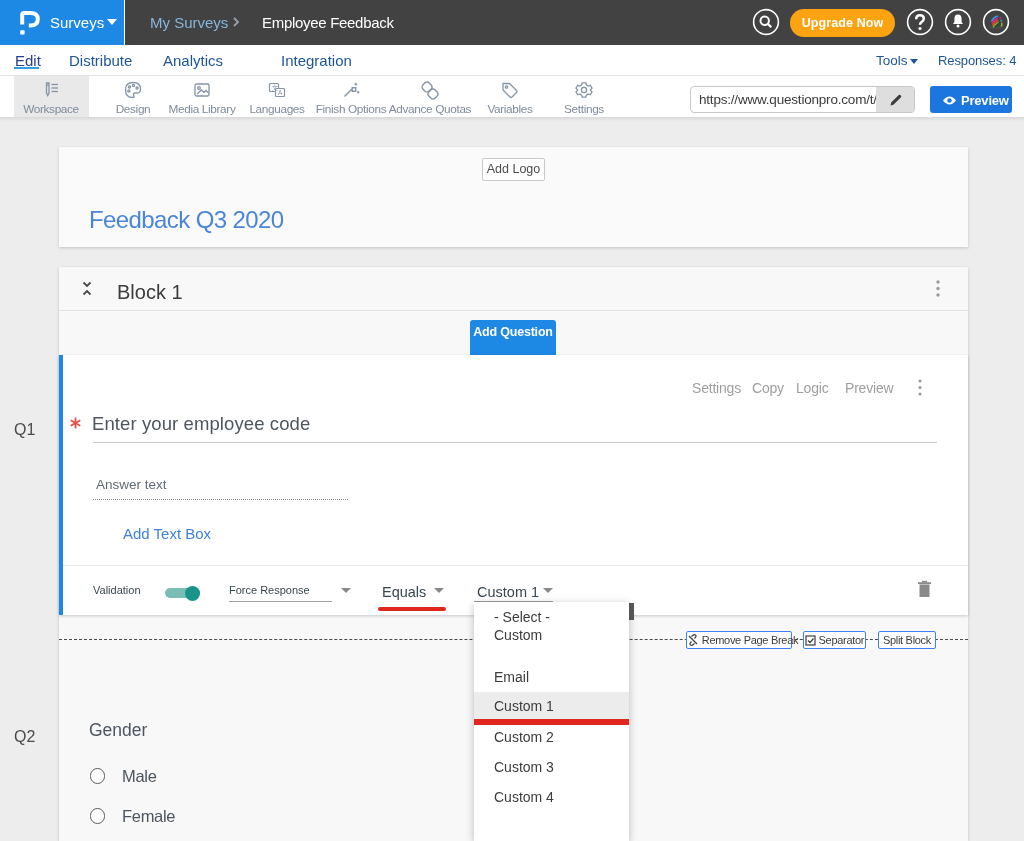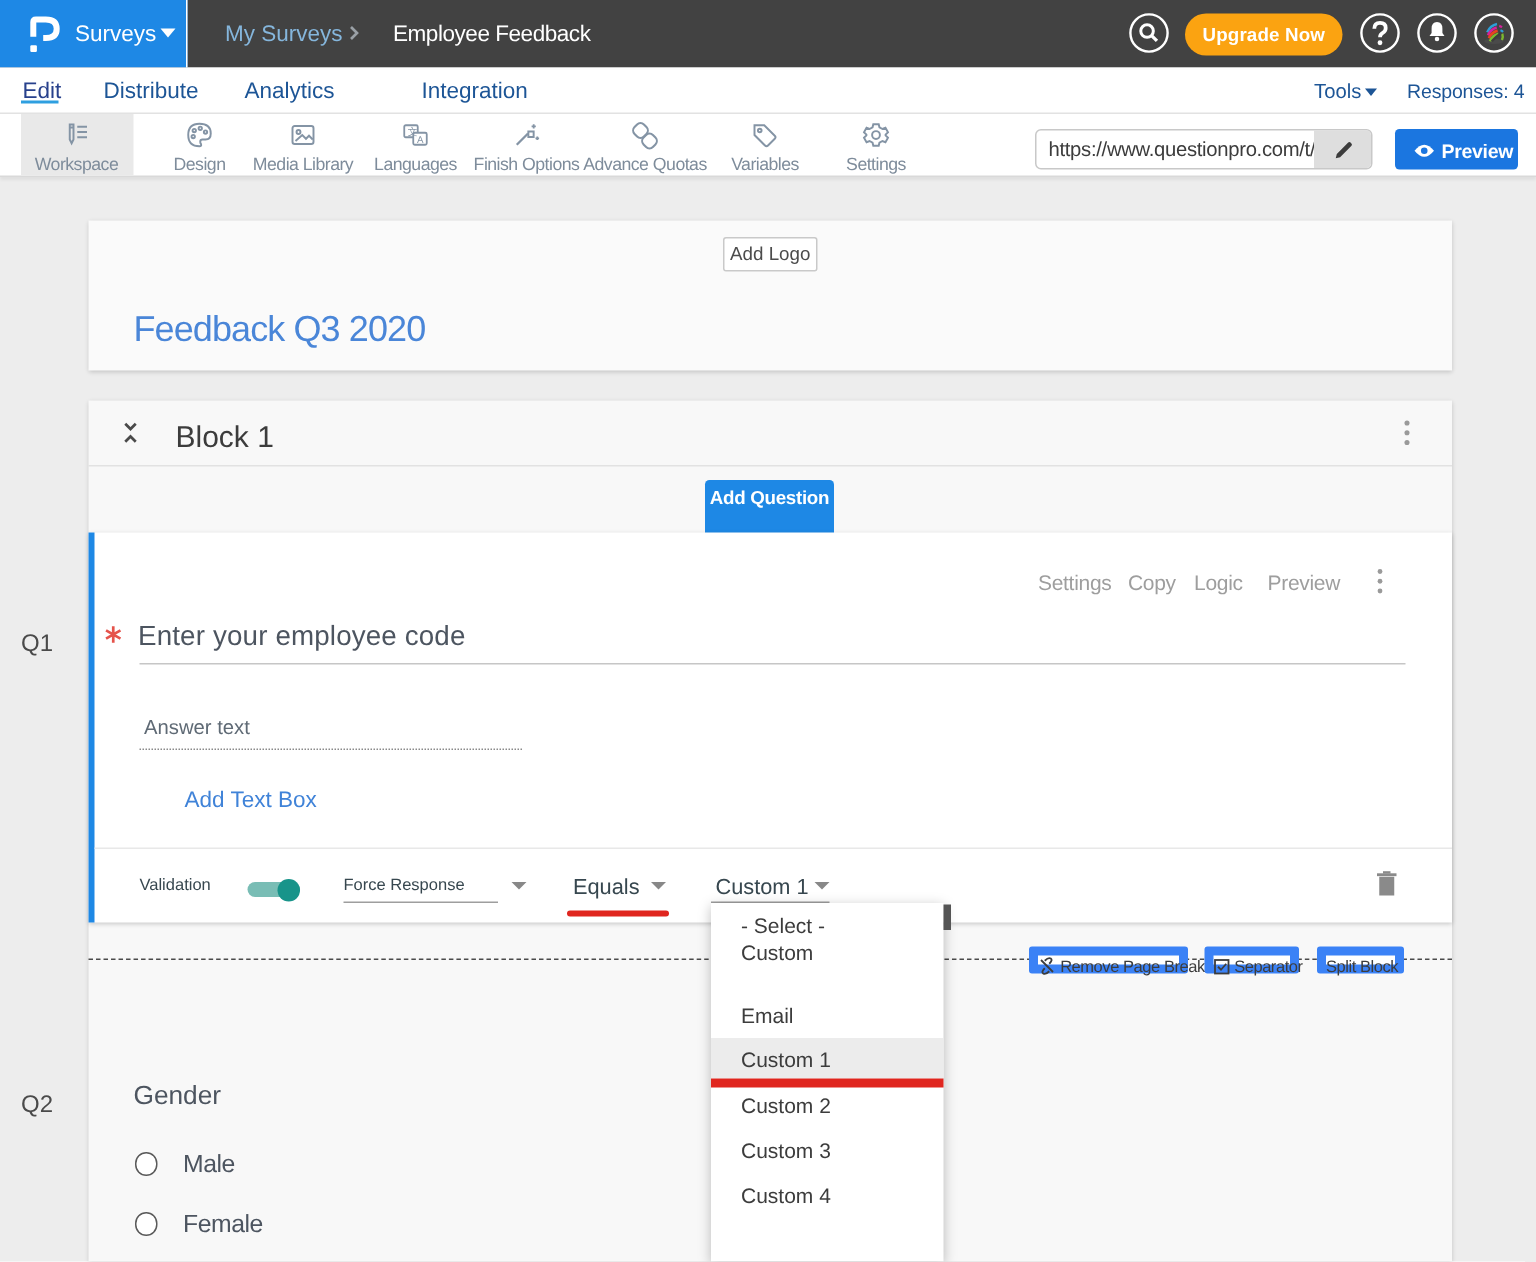--- a/index.html
+++ b/index.html
@@ -200,7 +200,7 @@
 
 <div class="abs" style="left:59px;top:639px;width:909px;height:0;border-top:1.5px dashed #4a4a4a"></div>
 <style>
-.chip { position:absolute; top:631px; height:18px; background:#fff; border:6px solid #3b82f6; border-radius:2px; font-size:11px; letter-spacing:-0.3px; color:#3c3c3c; line-height:16px; text-align:center; white-space:nowrap; }
+.chip { position:absolute; top:631px; height:18px; background:#fff; border:1px solid #3b82f6; border-radius:2px; font-size:11px; letter-spacing:-0.3px; color:#3c3c3c; line-height:16px; text-align:center; white-space:nowrap; }
 </style>
 <div class="chip" style="left:686px;width:106px;">
   <svg style="vertical-align:-2px" width="12" height="12" viewBox="0 0 12 12" fill="none" stroke="#3c3c3c" stroke-width="1.2">

